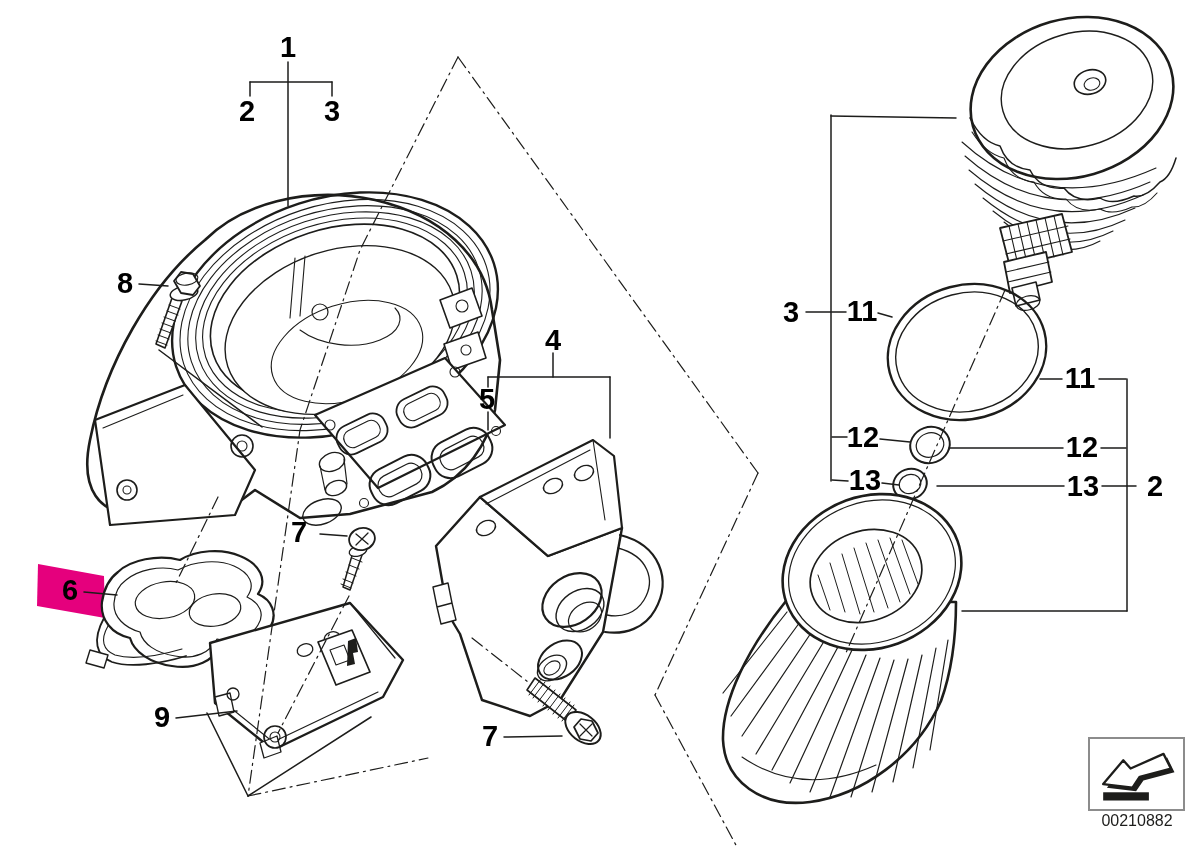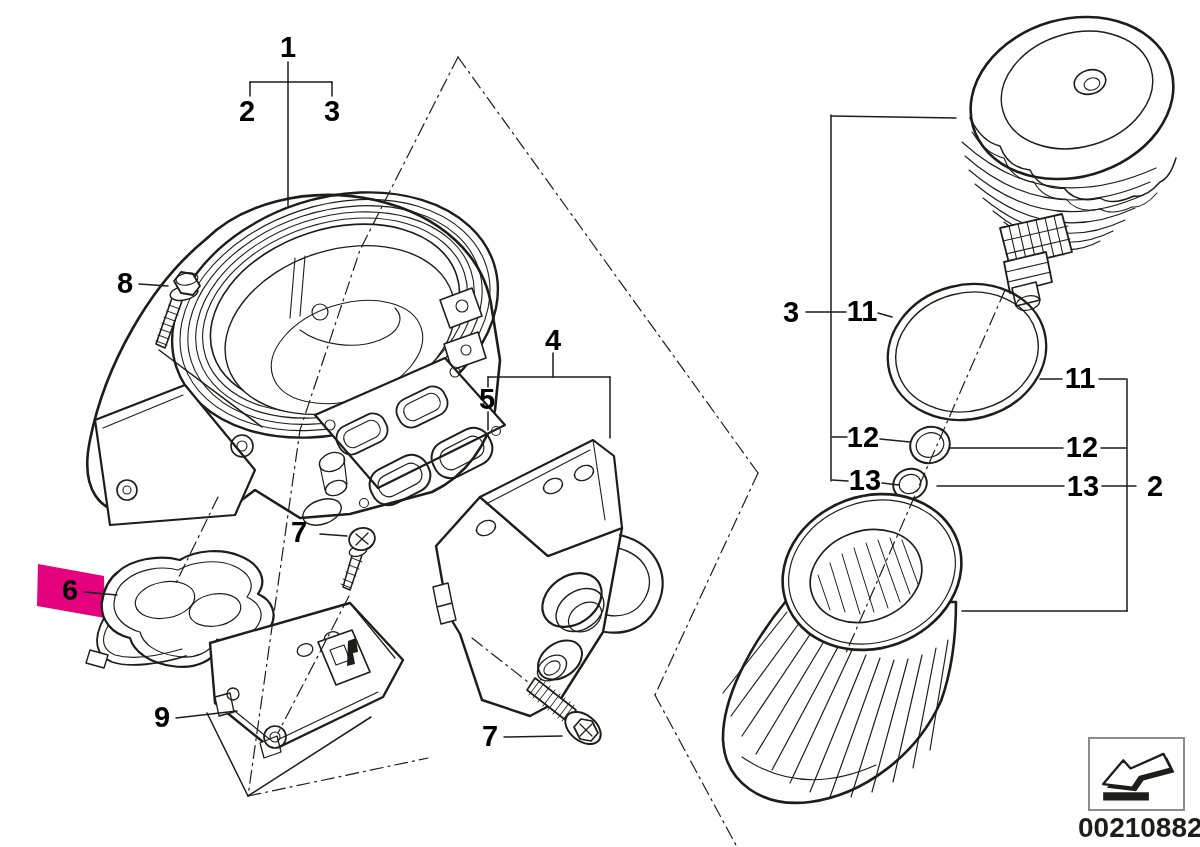--- a/index.html
+++ b/index.html
@@ -12,7 +12,7 @@
            border:2px solid #8c8c8c;box-sizing:border-box;background:#fff;
            display:flex;align-items:center;justify-content:center;}
   .doc-number{position:absolute;left:1078px;top:812px;width:118px;text-align:center;
-              font-size:28px;font-weight:700;color:#1d1d1b;}
+              font-size:16px;font-weight:400;color:#1d1d1b;}
 </style>
 </head>
 <body>

